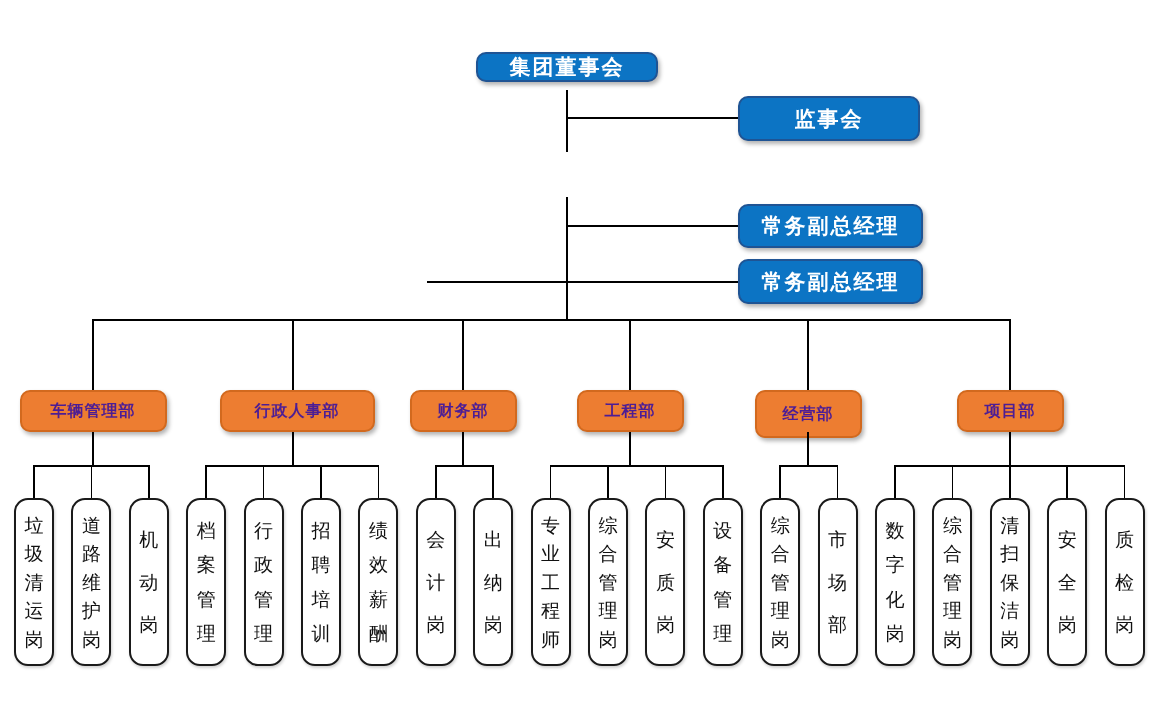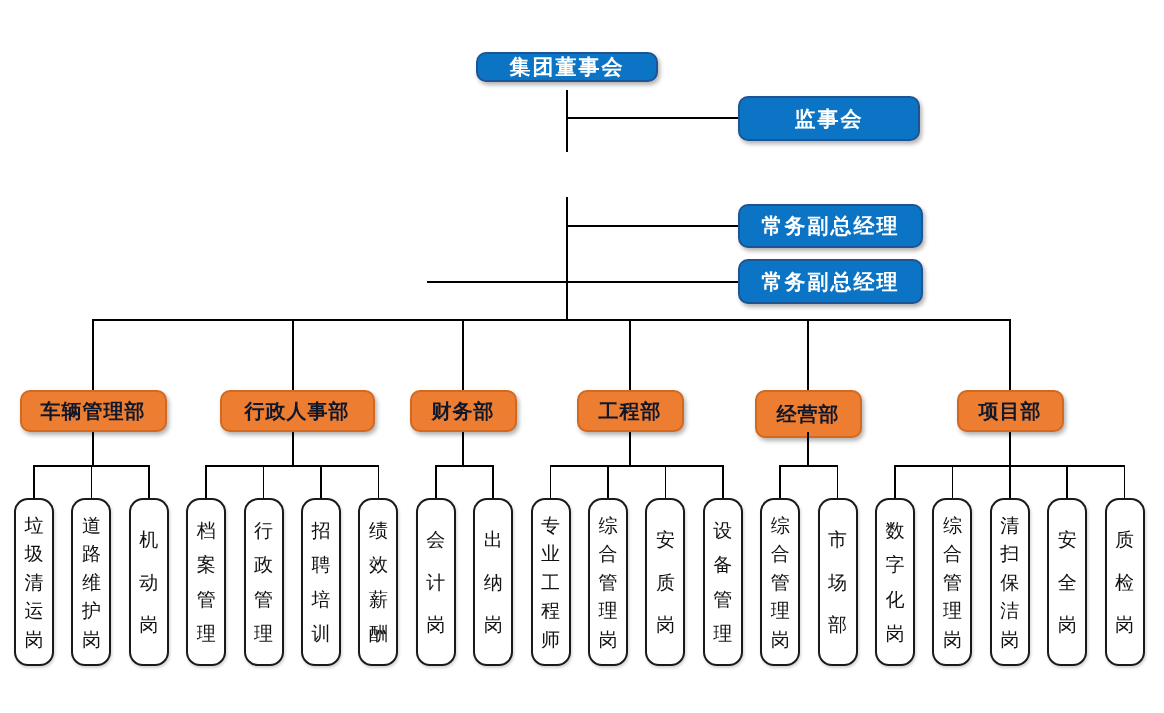--- a/index.html
+++ b/index.html
@@ -16,7 +16,7 @@
   .box.dept{
     background:var(--accent-orange,#ED7D31);
     border:2px solid var(--orange-border,#D2691E);
-    color:#0f172a;font-weight:bold;font-size:20px;letter-spacing:1px;
+    color:#4c1d95;font-weight:bold;font-size:16px;letter-spacing:1px;
     box-shadow:2px 3px 4px rgba(0,0,0,0.30);
     font-family:Liberation Serif, serif;
   }

